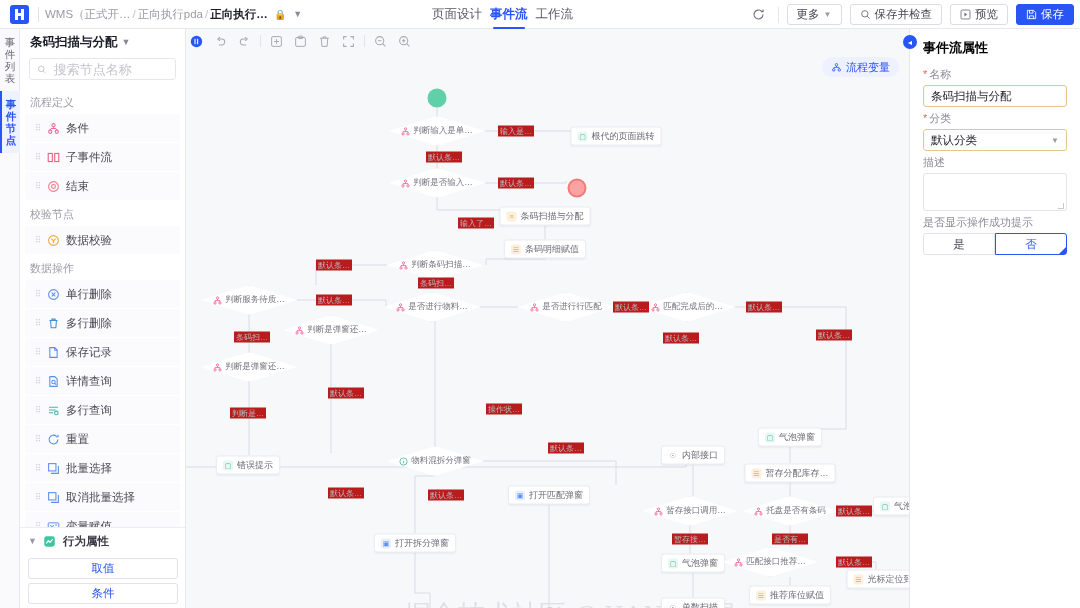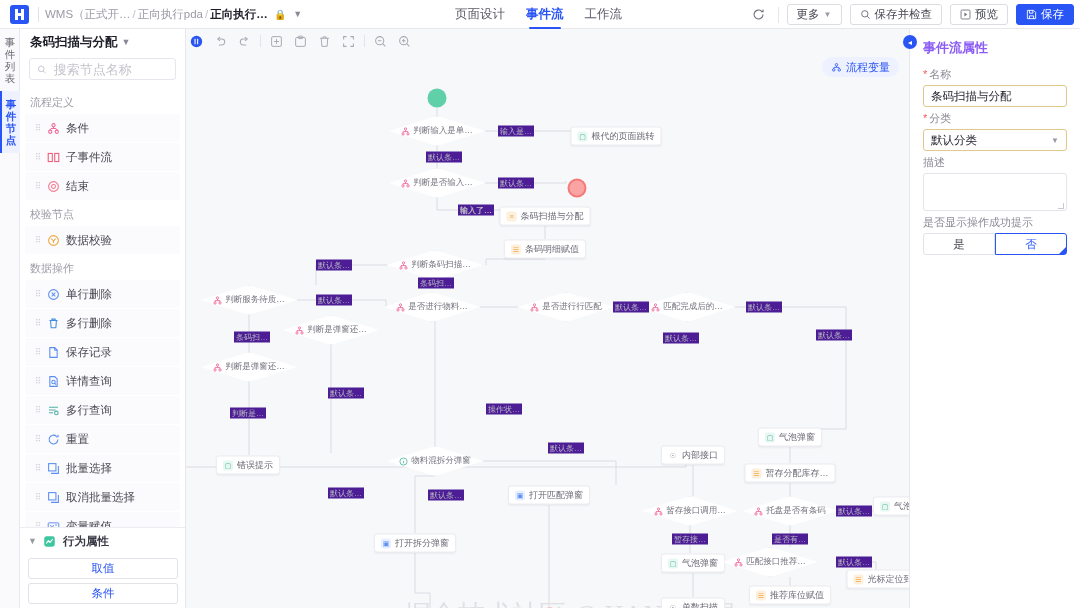--- a/index.html
+++ b/index.html
@@ -27,7 +27,7 @@
   .lock{margin-left:5px;color:#77777f;font-size:10px;}
   .caret{margin-left:4px;color:#8a8a96;font-size:9px;}
 
-  .centertabs{position:absolute;left:455px;top:0;height:29px;display:flex;align-items:center;gap:21px;}
+  .centertabs{position:absolute;left:432px;top:0;height:29px;display:flex;align-items:center;gap:8px;}
   .ctab{font-size:12.5px;color:#5a5a66;height:29px;line-height:29px;position:relative;cursor:pointer;}
   .ctab.active{color:#2955f5;font-weight:bold;}
   .ctab.active:after{content:"";position:absolute;left:3px;right:3px;bottom:0;height:2px;background:#2955f5;border-radius:1px;}

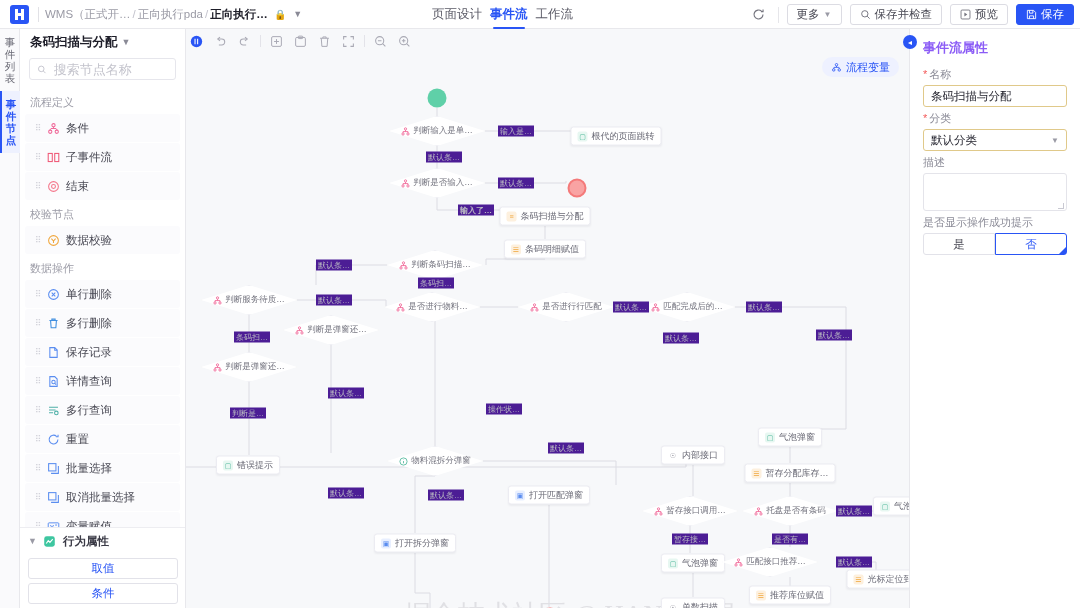--- a/index.html
+++ b/index.html
@@ -96,7 +96,7 @@
   .rpanel{position:absolute;left:909px;top:29px;width:171px;height:579px;background:#fff;border-left:1px solid #e8e8ec;}
   .rp-handle{position:absolute;left:-7px;top:6px;width:14px;height:14px;border-radius:50%;background:#2955f5;color:#fff;
              display:flex;align-items:center;justify-content:center;font-size:8px;cursor:pointer;}
-  .rp-title{padding:10px 13px 6px;font-size:13px;font-weight:bold;color:#8b5cf6;font-family:Liberation Mono, monospace;}
+  .rp-title{padding:10px 13px 6px;font-size:13px;font-weight:bold;color:#000000;font-family:Liberation Mono, monospace;}
   .fld{padding:4px 13px 0;}
   .flbl{font-size:11px;color:#8a8a96;margin-bottom:3px;}
   .flbl .req{color:#f35b5b;margin-right:2px;}

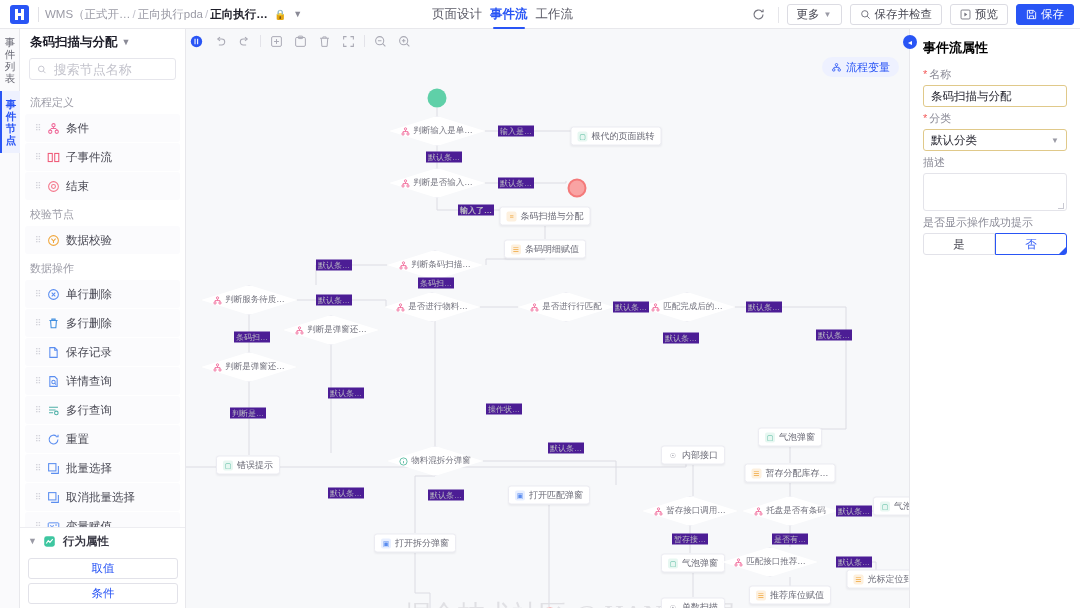--- a/index.html
+++ b/index.html
@@ -87,7 +87,7 @@
   .circ{width:19px;height:19px;border-radius:50%;transform:translate(-50%,-50%);}
   .start{background:#5fd0a8;}
   .endc{background:#f9a3a3;border:2px solid #f47a7a;}
-  .lbl{position:absolute;transform:translate(-50%,-50%);font-size:8px;color:#b9b9c2;background:#4c1d95;padding:0 2px;white-space:nowrap;}
+  .lbl{position:absolute;transform:translate(-50%,-50%);font-size:8px;color:#b9b9c2;background:#b91c1c;padding:0 2px;white-space:nowrap;}
   .watermark{position:absolute;left:218px;top:544px;font-size:27px;color:#e0e0e4;white-space:nowrap;
              font-family:"Liberation Serif","DejaVu Serif",serif;}
   svg.edges{position:absolute;left:0;top:0;width:723px;height:555px;}

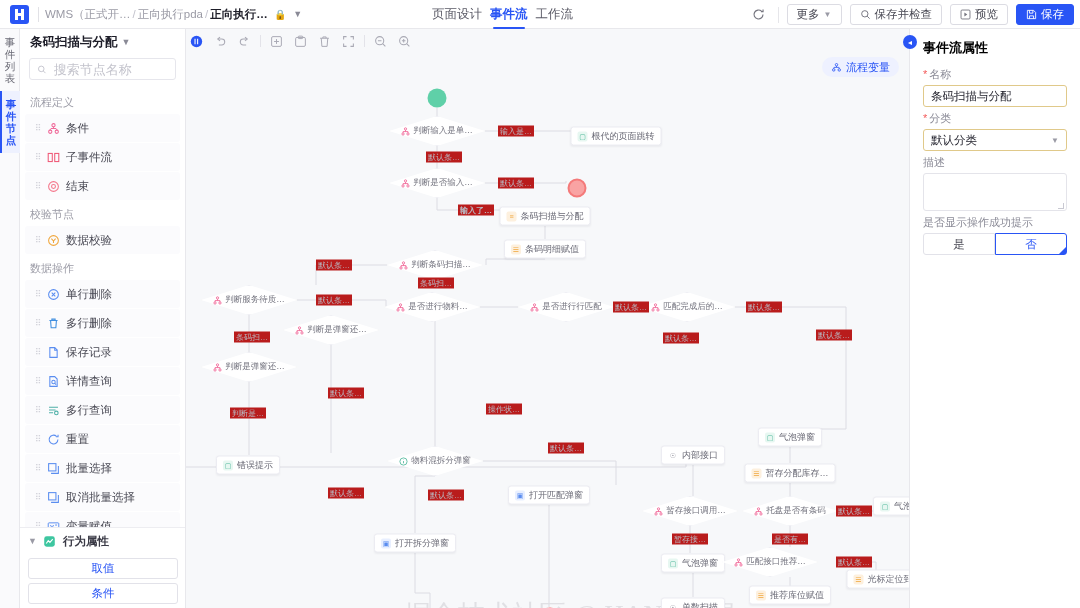--- a/index.html
+++ b/index.html
@@ -682,7 +682,7 @@
         <div class="lbl" style="left: 330px; top: 78px;">输入是…</div>
         <div class="lbl" style="left: 258px; top: 104px;">默认条…</div>
         <div class="lbl" style="left: 330px; top: 130px;">默认条…</div>
-        <div class="lbl" style="left: 290px; top: 157px; font-weight: bold;">输入了…</div>
+        <div class="lbl" style="left: 290px; top: 170px;">输入了…</div>
         <div class="lbl" style="left: 148px; top: 212px;">默认条…</div>
         <div class="lbl" style="left: 148px; top: 247px;">默认条…</div>
         <div class="lbl" style="left: 66px; top: 284px;">条码扫…</div>

